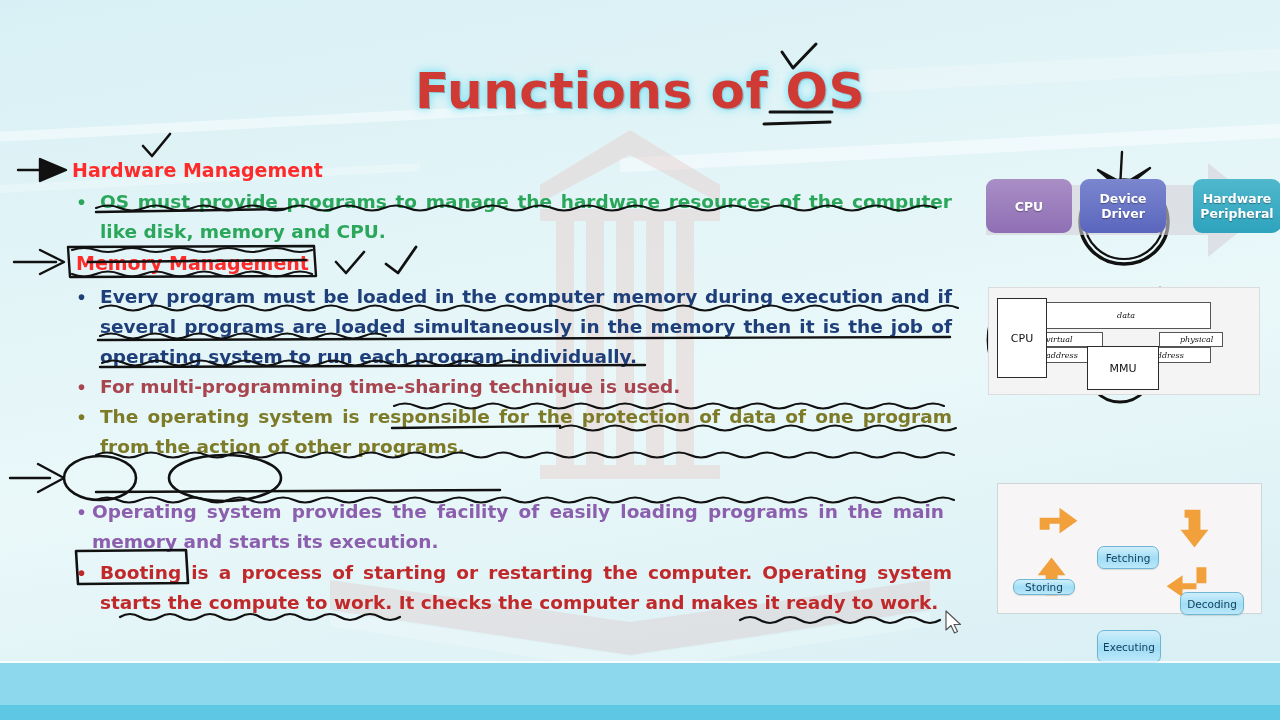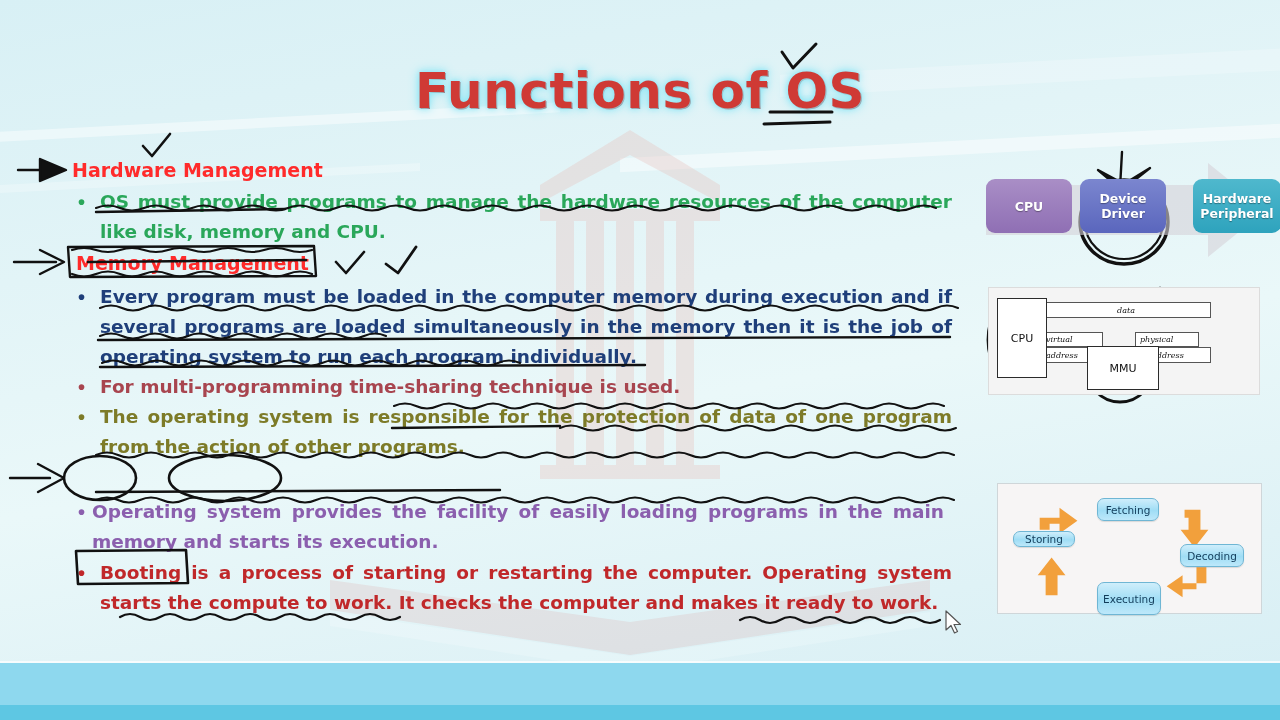--- a/index.html
+++ b/index.html
@@ -272,7 +272,7 @@
 
   <div class="fig" id="fig2">
 
-    <div class="mmu-bar" style="left:52px; top:14px; width:170px; height:16px;">data</div>
+    <div class="mmu-bar" style="left:52px; top:14px; width:170px; height:27px;">data</div>
     <div class="mmu-bar" style="left:52px; top:44px; width:62px; height:15px; justify-content:flex-start; padding-left:4px;">virtual</div>
     <div class="mmu-bar" style="left:52px; top:59px; width:62px; height:16px; justify-content:flex-start; padding-left:4px;">address</div>
     <div class="mmu-bar" style="left:146px; top:44px; width:64px; height:15px; justify-content:flex-start; padding-left:4px;">physical</div>

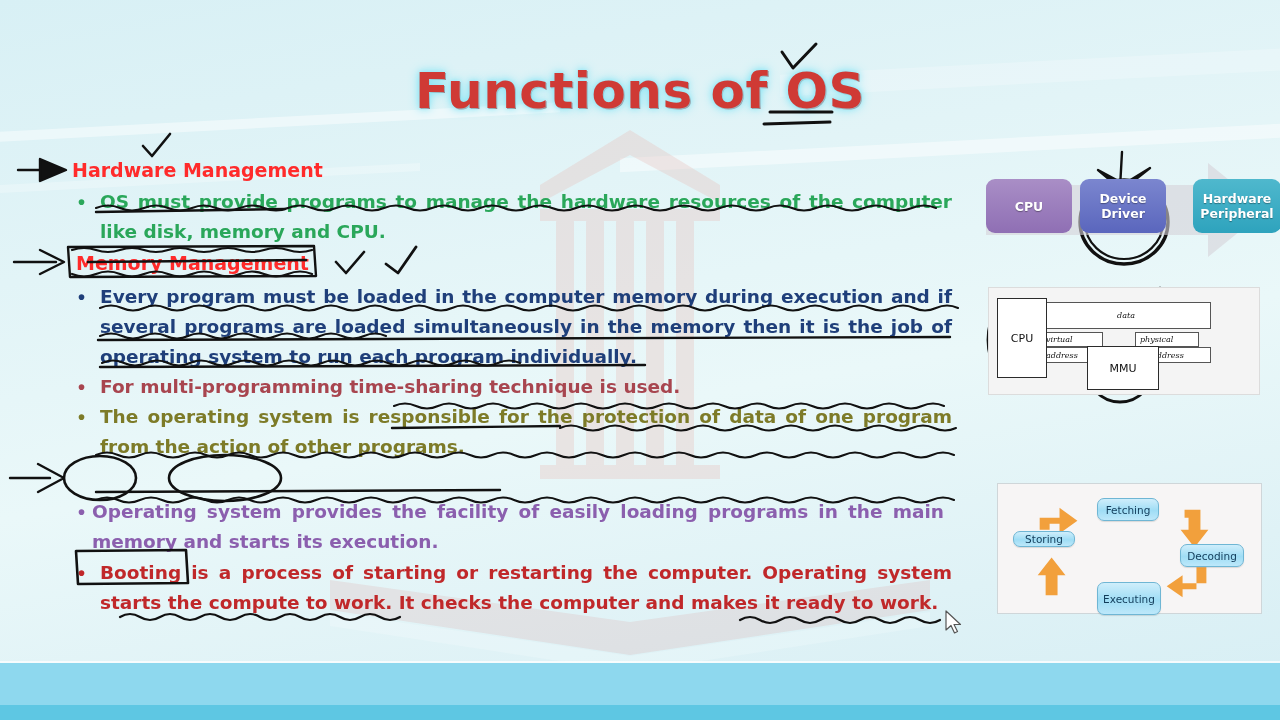--- a/index.html
+++ b/index.html
@@ -275,7 +275,7 @@
     <div class="mmu-bar" style="left:52px; top:14px; width:170px; height:27px;">data</div>
     <div class="mmu-bar" style="left:52px; top:44px; width:62px; height:15px; justify-content:flex-start; padding-left:4px;">virtual</div>
     <div class="mmu-bar" style="left:52px; top:59px; width:62px; height:16px; justify-content:flex-start; padding-left:4px;">address</div>
-    <div class="mmu-bar" style="left:146px; top:44px; width:64px; height:15px; justify-content:flex-start; padding-left:4px;">physical</div>
+    <div class="mmu-bar" style="left:170px; top:44px; width:64px; height:15px; justify-content:flex-start; padding-left:20px;">physical</div>
     <div class="mmu-bar" style="left:158px; top:59px; width:64px; height:16px; justify-content:flex-start; padding-left:4px;">address</div>
 
     <div class="mmu-box" style="left:8px; top:10px; width:50px; height:80px;">CPU</div>

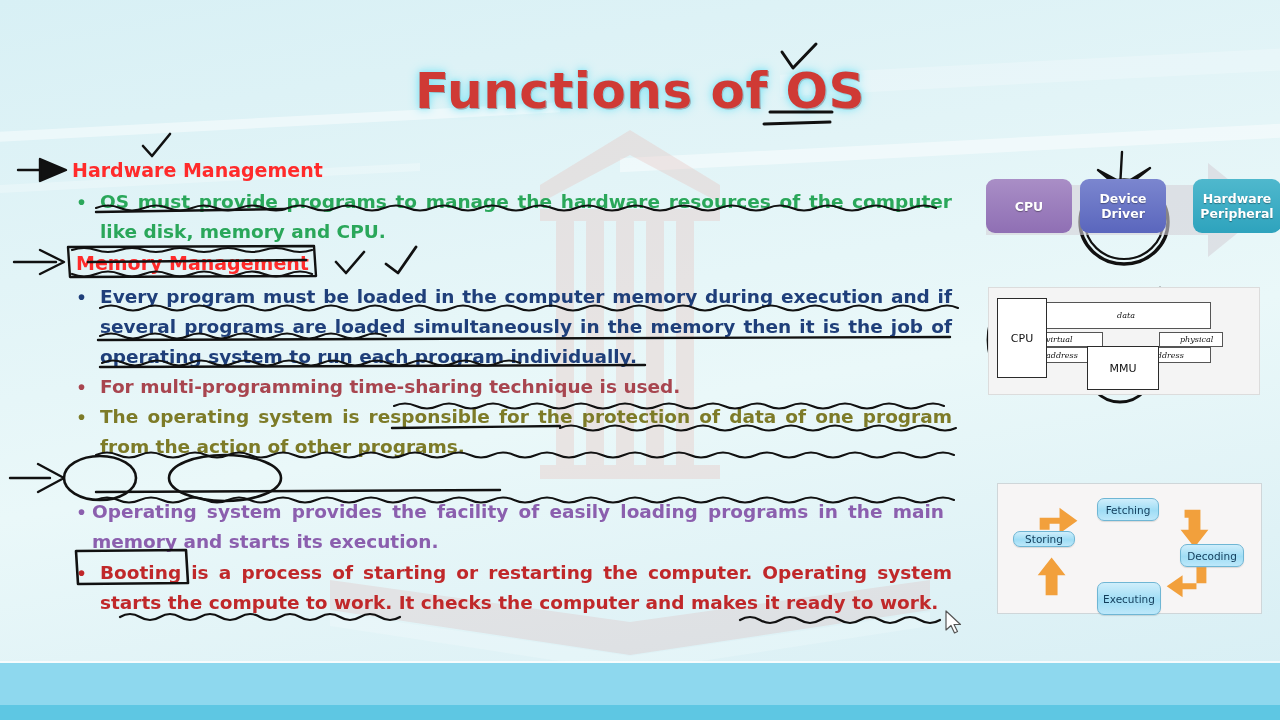--- a/index.html
+++ b/index.html
@@ -121,6 +121,7 @@
     font-family:"DejaVu Sans", sans-serif; font-size:10.5px; color:#123c5a;
     display:flex; align-items:center; justify-content:center;
     box-shadow:0 1px 1px rgba(0,0,0,.12);
+    margin-top:48px;
   }
 
   

